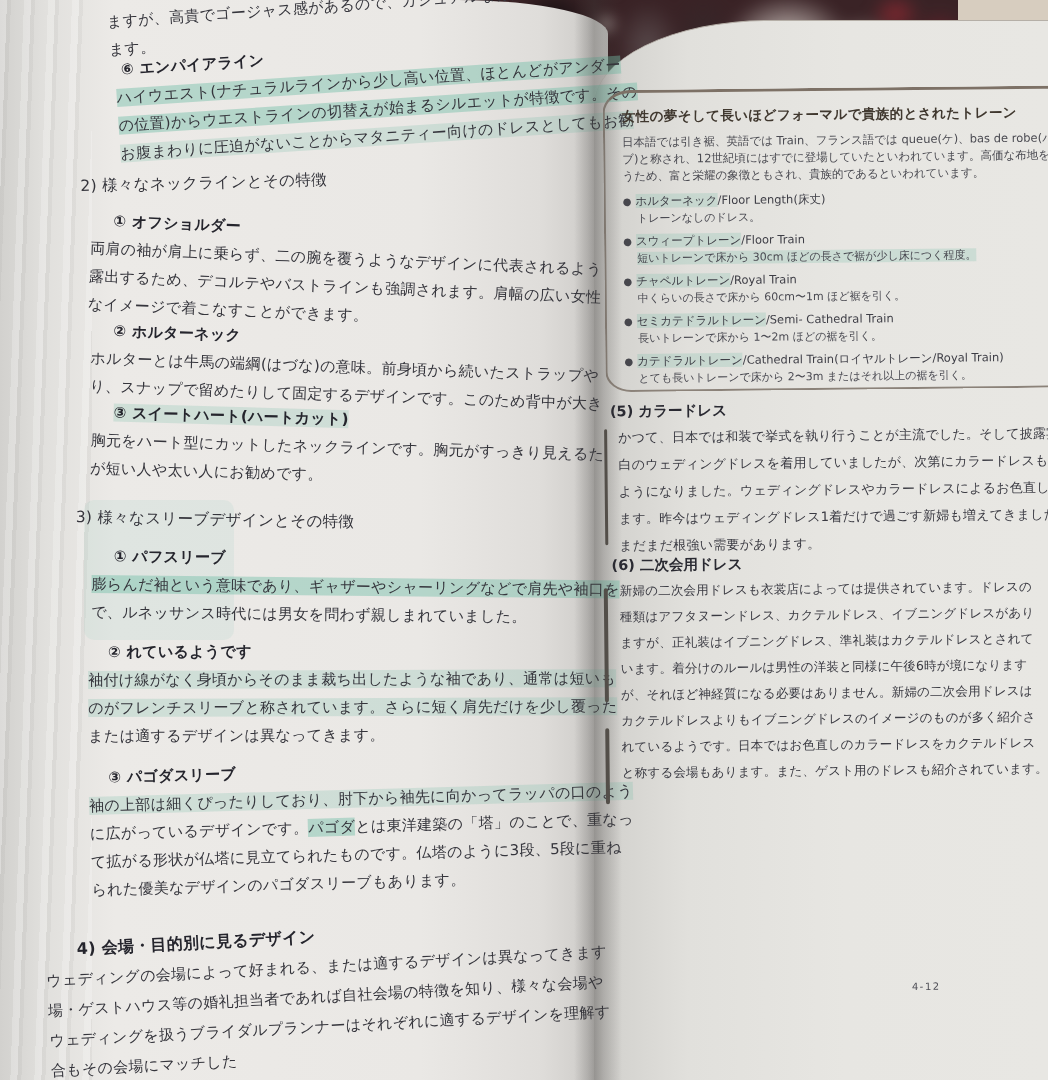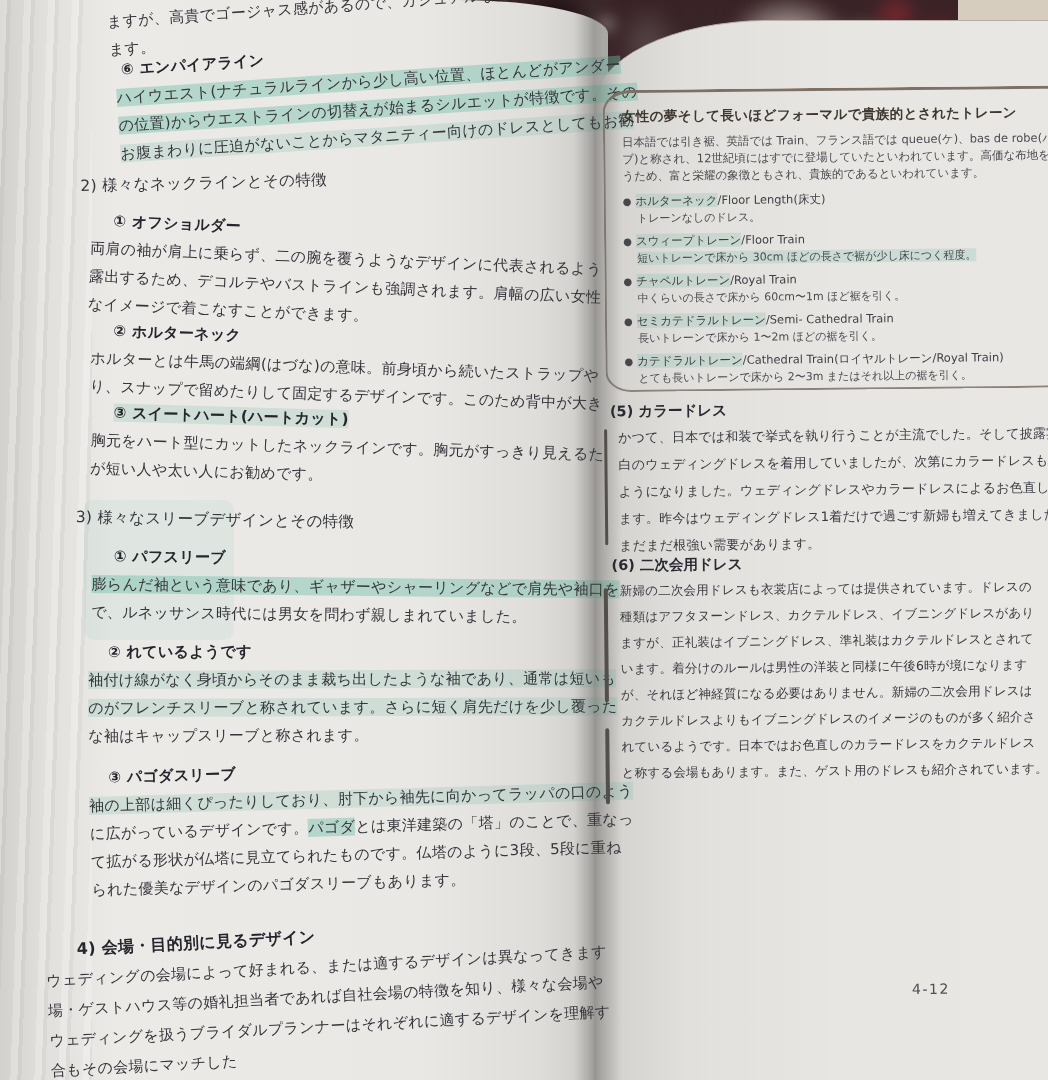--- a/index.html
+++ b/index.html
@@ -125,7 +125,7 @@
     <div class="ln h" style="margin-left:20px;"><span>② れているようです</span></div>
     <div class="ln"><span class="hl2">袖付け線がなく身頃からそのまま裁ち出したような袖であり、通常は短いも</span></div>
     <div class="ln"><span class="hl2">のがフレンチスリーブと称されています。さらに短く肩先だけを少し覆った</span></div>
-    <div class="ln"><span>な袖はキャップスリーブと称されます。</span></div>
+    <div class="ln"><span>または適するデザインは異なってきます。</span></div>
   </div>
 
   <div class="blk" style="left:88px;top:764px;transform:rotate(-1.6deg);">

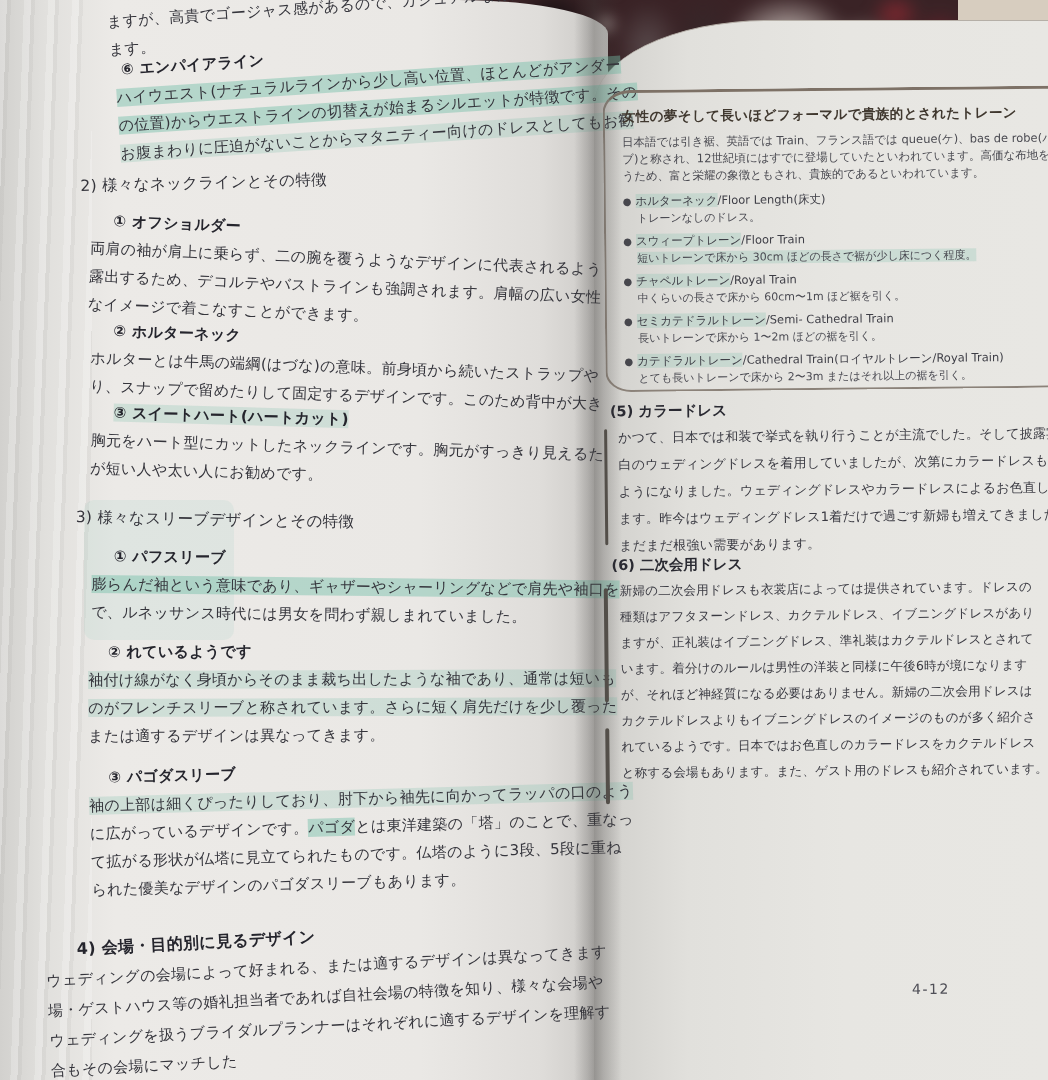--- a/index.html
+++ b/index.html
@@ -61,7 +61,7 @@
   .sec5 .ln5{height:27px;font-size:13px;letter-spacing:.2px;}
   .sec6 .ln6{height:26px;font-size:12.5px;letter-spacing:.2px;}
   .mbar{position:absolute;width:3px;background:#57524c;border-radius:2px;z-index:4;}
-  .pagenum{position:absolute;left:906px;top:982px;font-size:14px;color:#4f4f57;letter-spacing:1.5px;z-index:4;text-align:right;}
+  .pagenum{position:absolute;left:906px;top:982px;font-size:10px;color:#4f4f57;letter-spacing:1.5px;z-index:4;text-align:right;}
 </style>
 </head>
 <body>

